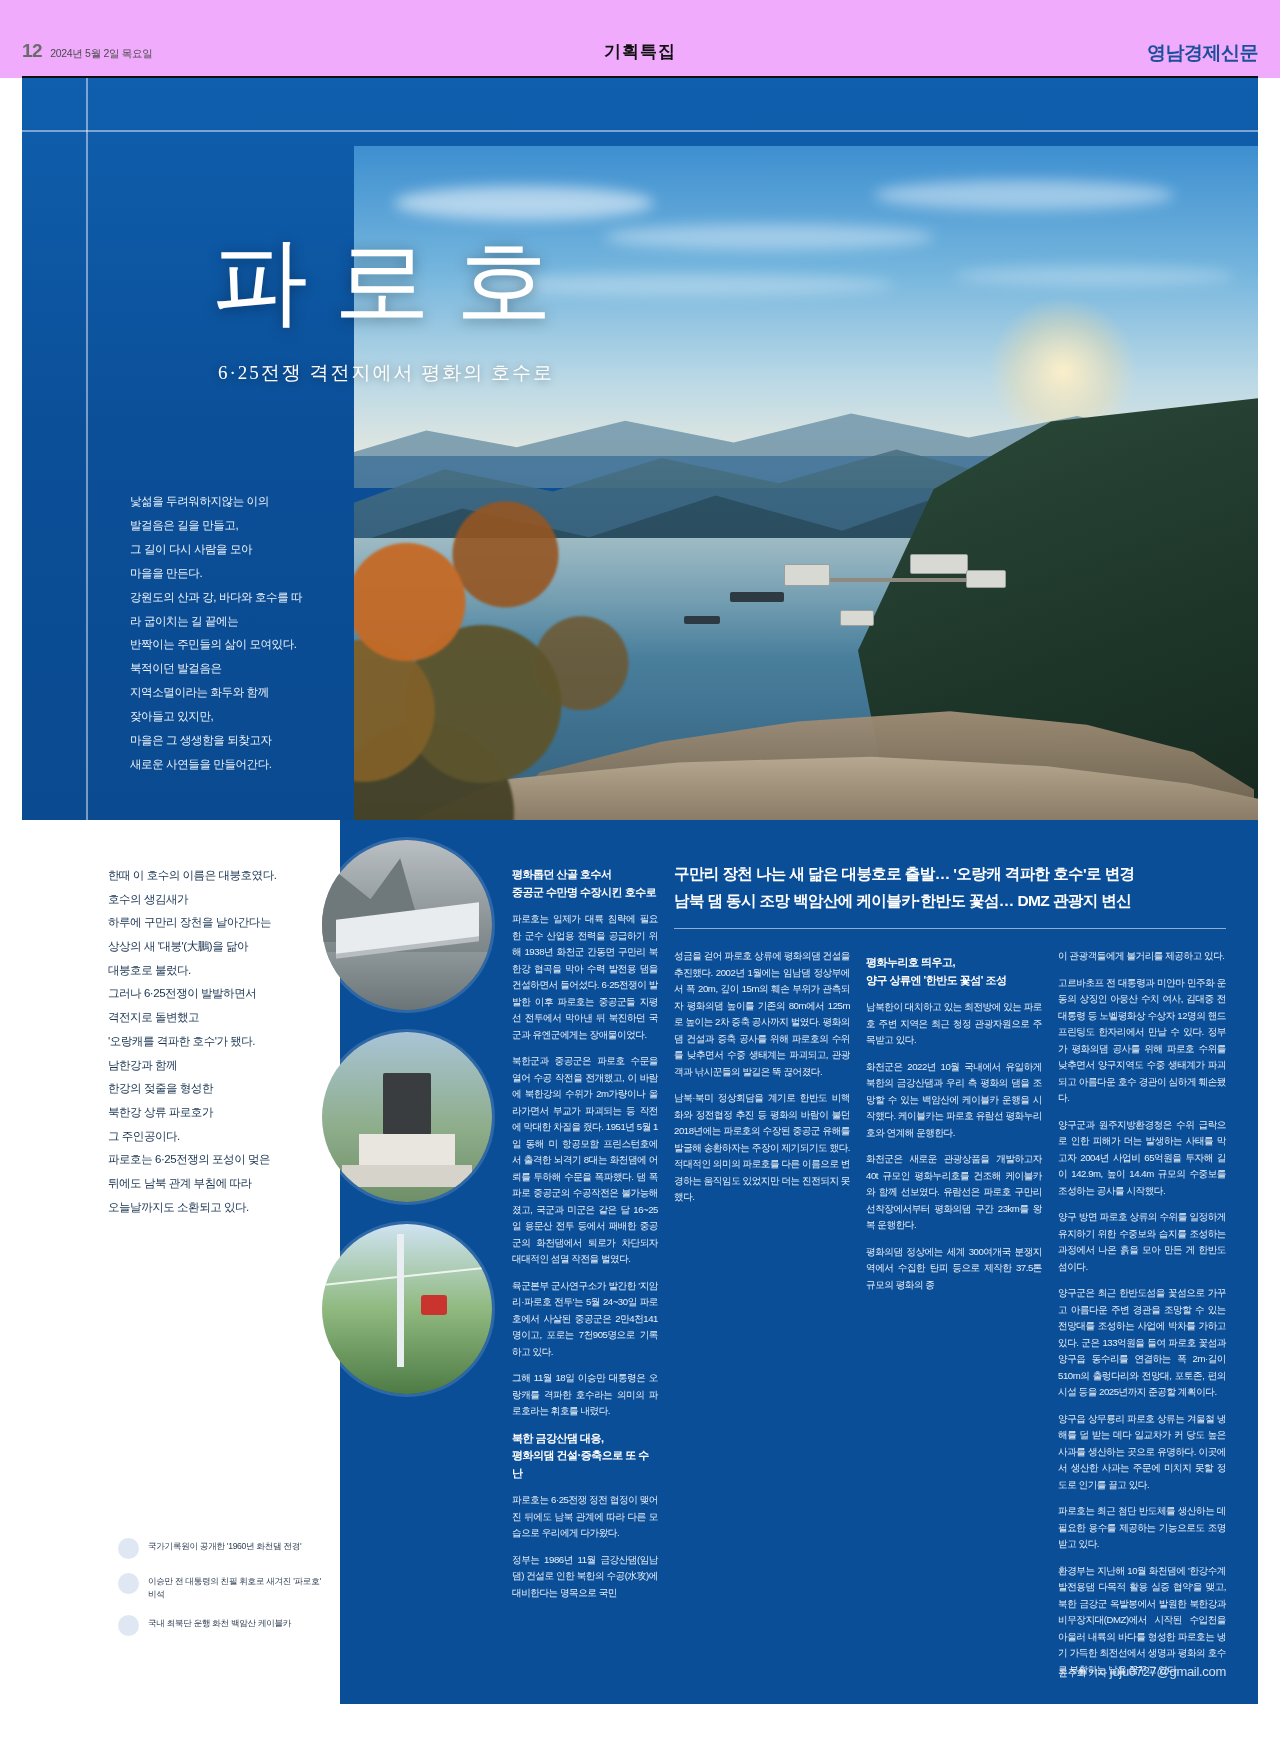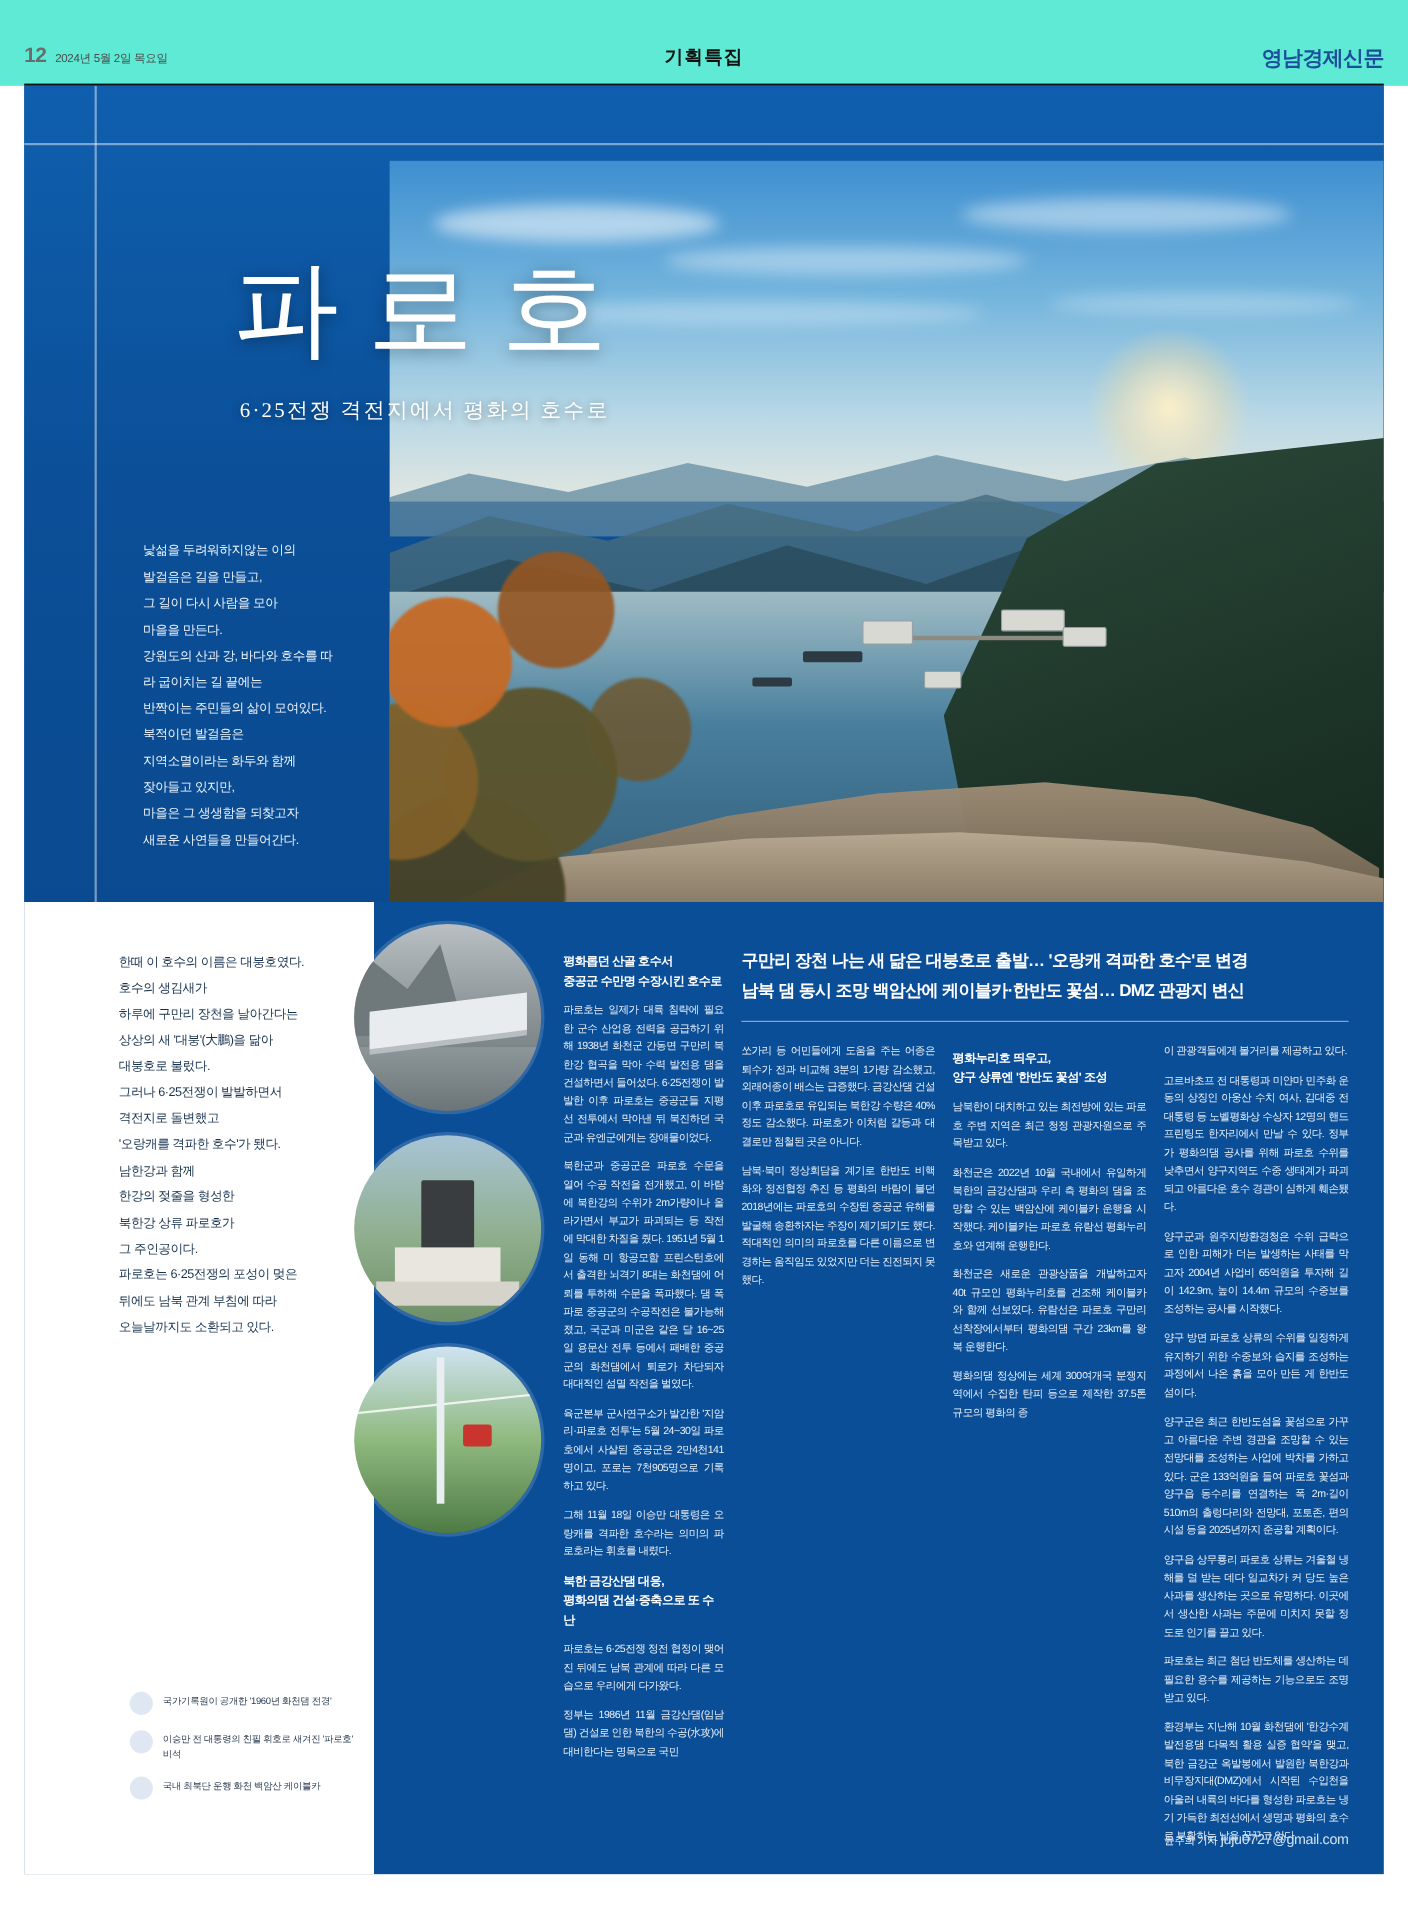--- a/index.html
+++ b/index.html
@@ -20,7 +20,7 @@
     top: 0; left: 0;
     width: 1280px;
     height: 78px;
-    background: #5eead4;
+    background: #f0abfc;
   }
   .masthead-inner {
     position: absolute;

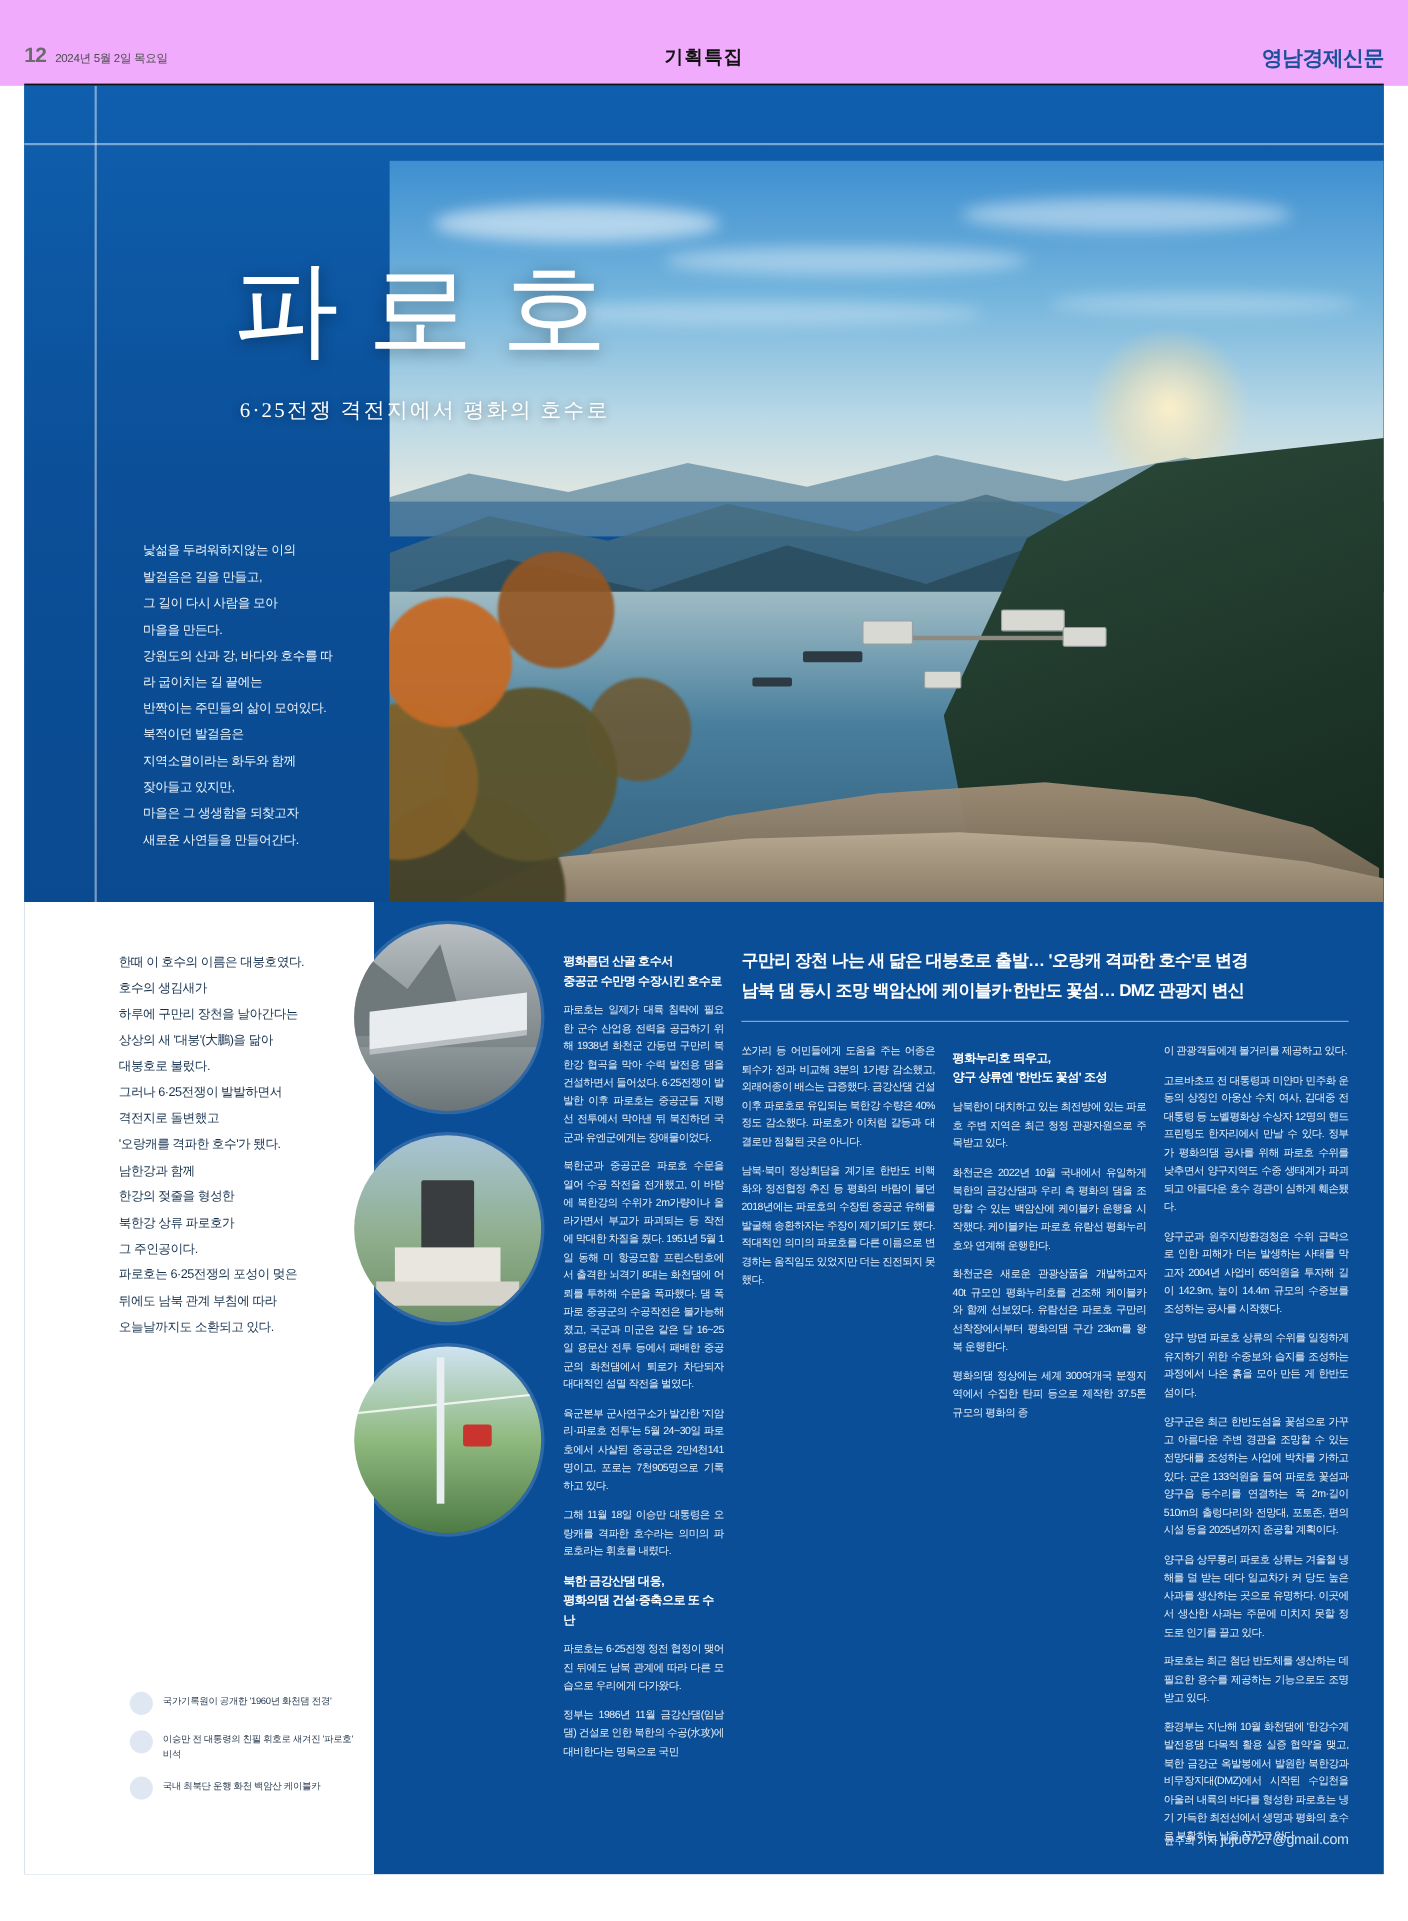--- a/index.html
+++ b/index.html
@@ -532,6 +532,7 @@
   </div>
 
   <div class="col colB">
+    <p>성금을 걷어 파로호 상류에 평화의댐 건설을 추진했다. 2002년 1월에는 임남댐 정상부에서 폭 20m, 깊이 15m의 훼손 부위가 관측되자 평화의댐 높이를 기존의 80m에서 125m로 높이는 2차 증축 공사까지 벌였다. 평화의댐 건설과 증축 공사를 위해 파로호의 수위를 낮추면서 수중 생태계는 파괴되고, 관광객과 낚시꾼들의 발길은 뚝 끊어졌다.</p>
     <p>쏘가리 등 어민들에게 도움을 주는 어종은 퇴수가 전과 비교해 3분의 1가량 감소했고, 외래어종이 배스는 급증했다. 금강산댐 건설 이후 파로호로 유입되는 북한강 수량은 40% 정도 감소했다. 파로호가 이처럼 갈등과 대결로만 점철된 곳은 아니다.</p>
     <p>남북·북미 정상회담을 계기로 한반도 비핵화와 정전협정 추진 등 평화의 바람이 불던 2018년에는 파로호의 수장된 중공군 유해를 발굴해 송환하자는 주장이 제기되기도 했다. 적대적인 의미의 파로호를 다른 이름으로 변경하는 움직임도 있었지만 더는 진전되지 못했다.</p>
   </div>

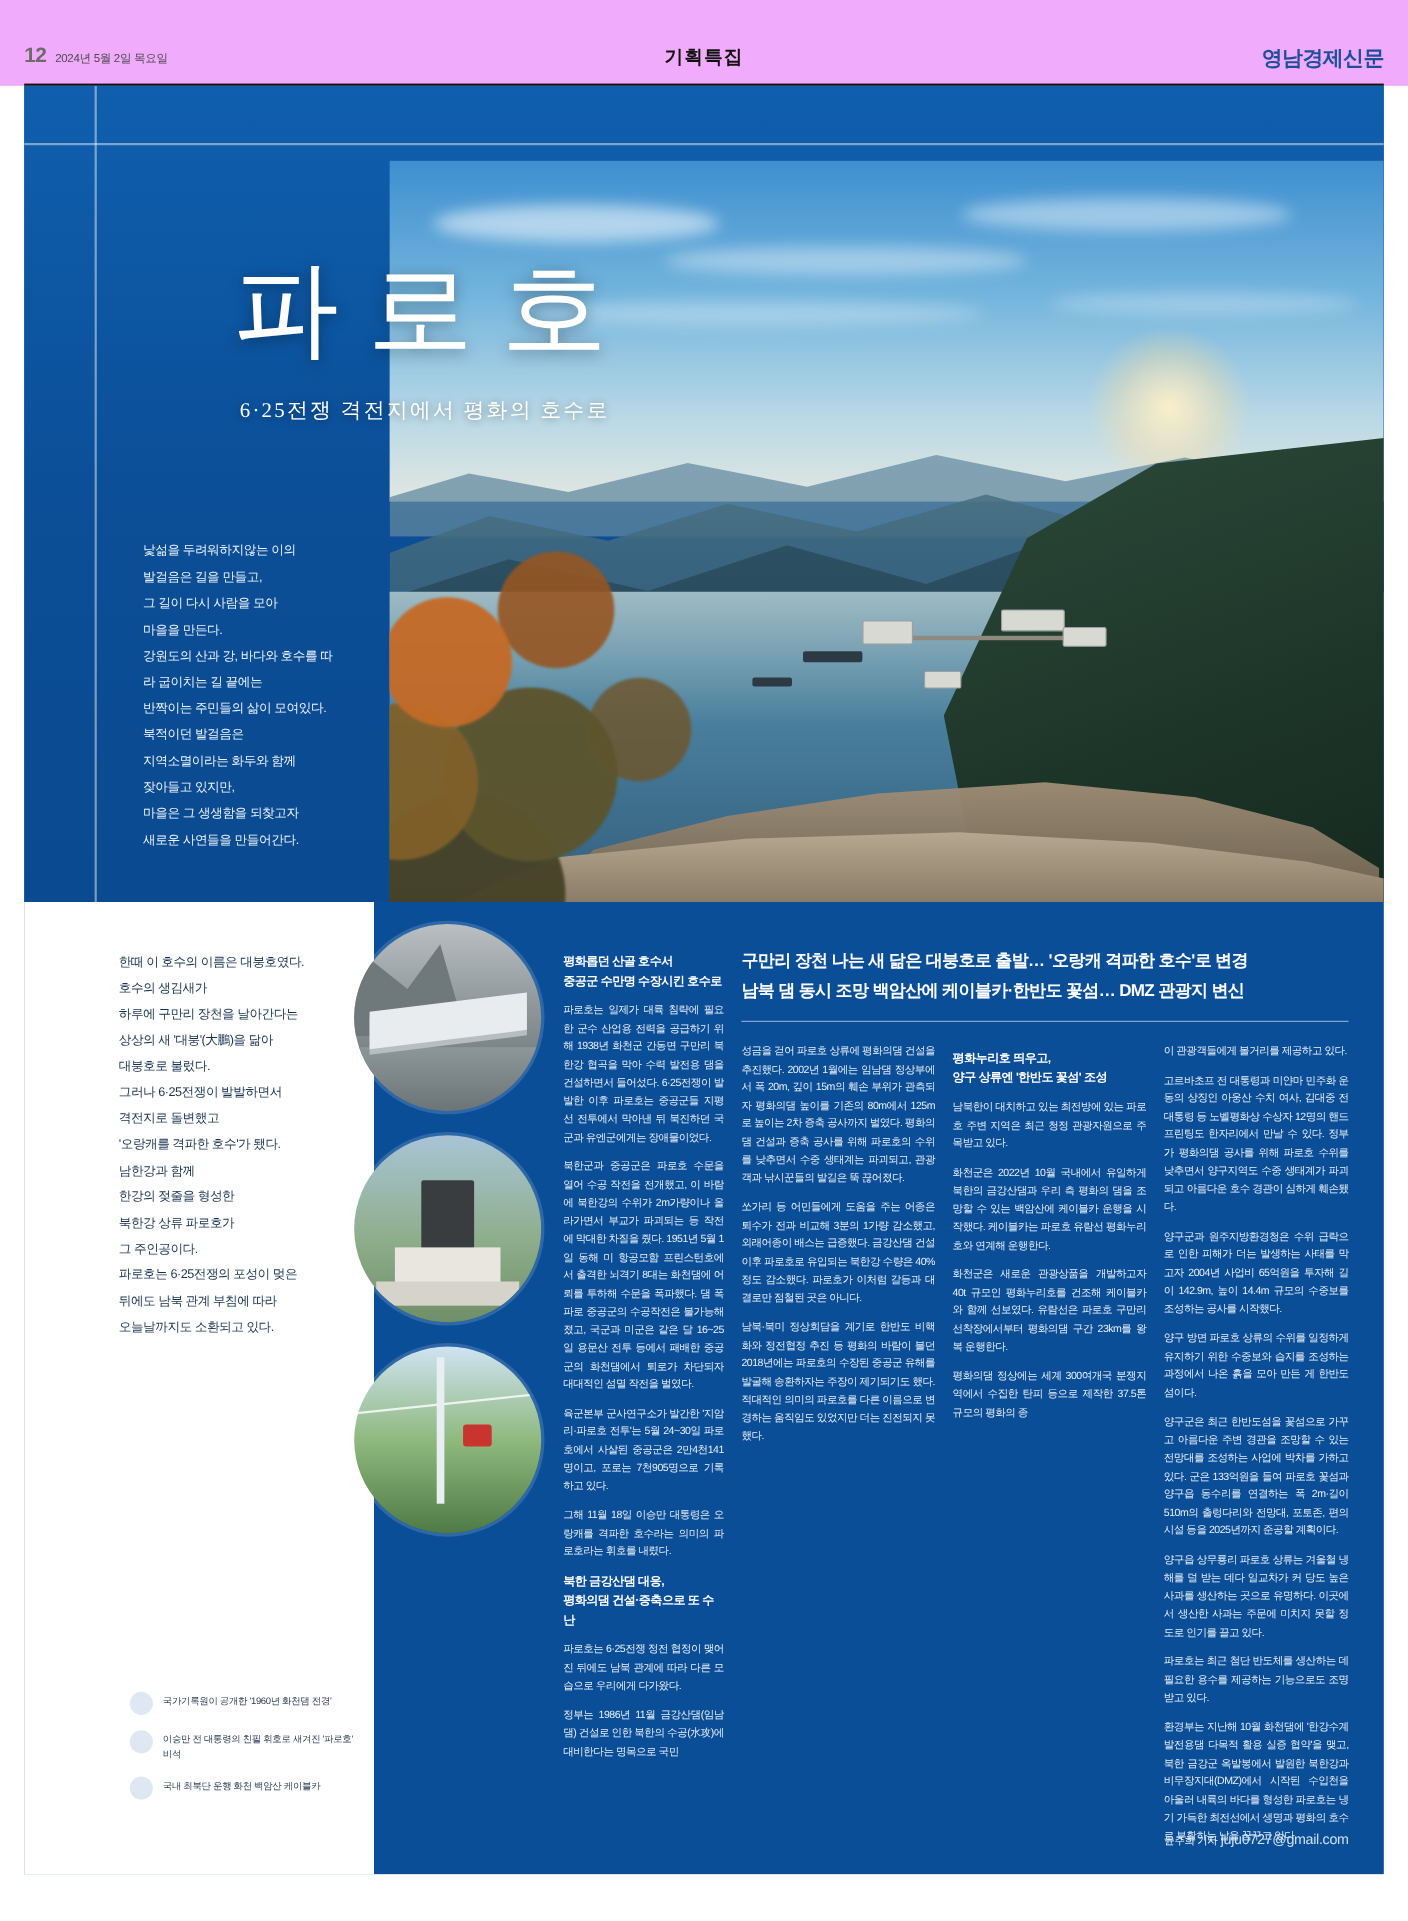--- a/index.html
+++ b/index.html
@@ -533,7 +533,6 @@
 
   <div class="col colB">
     <p>성금을 걷어 파로호 상류에 평화의댐 건설을 추진했다. 2002년 1월에는 임남댐 정상부에서 폭 20m, 깊이 15m의 훼손 부위가 관측되자 평화의댐 높이를 기존의 80m에서 125m로 높이는 2차 증축 공사까지 벌였다. 평화의댐 건설과 증축 공사를 위해 파로호의 수위를 낮추면서 수중 생태계는 파괴되고, 관광객과 낚시꾼들의 발길은 뚝 끊어졌다.</p>
-    <p>쏘가리 등 어민들에게 도움을 주는 어종은 퇴수가 전과 비교해 3분의 1가량 감소했고, 외래어종이 배스는 급증했다. 금강산댐 건설 이후 파로호로 유입되는 북한강 수량은 40% 정도 감소했다. 파로호가 이처럼 갈등과 대결로만 점철된 곳은 아니다.</p>
     <p>남북·북미 정상회담을 계기로 한반도 비핵화와 정전협정 추진 등 평화의 바람이 불던 2018년에는 파로호의 수장된 중공군 유해를 발굴해 송환하자는 주장이 제기되기도 했다. 적대적인 의미의 파로호를 다른 이름으로 변경하는 움직임도 있었지만 더는 진전되지 못했다.</p>
   </div>
 

